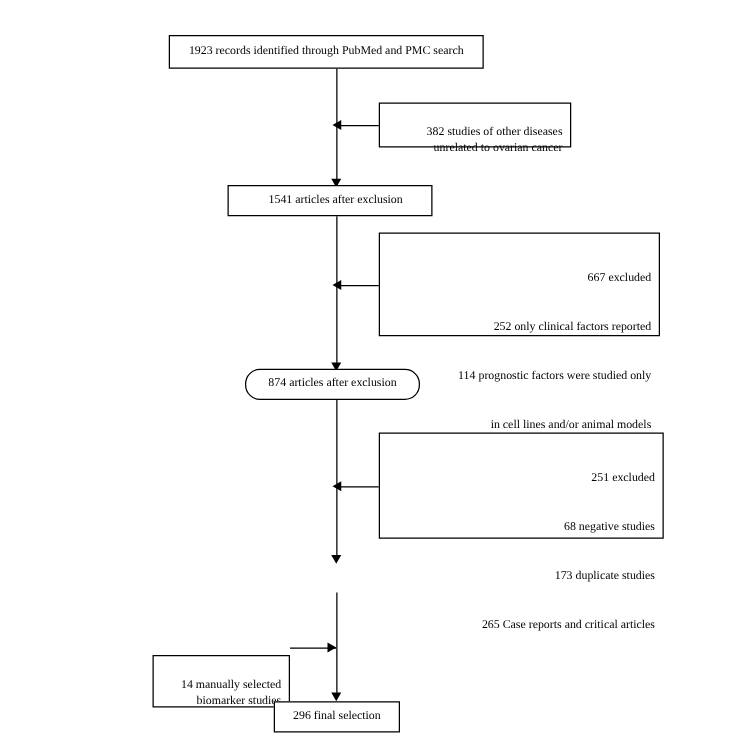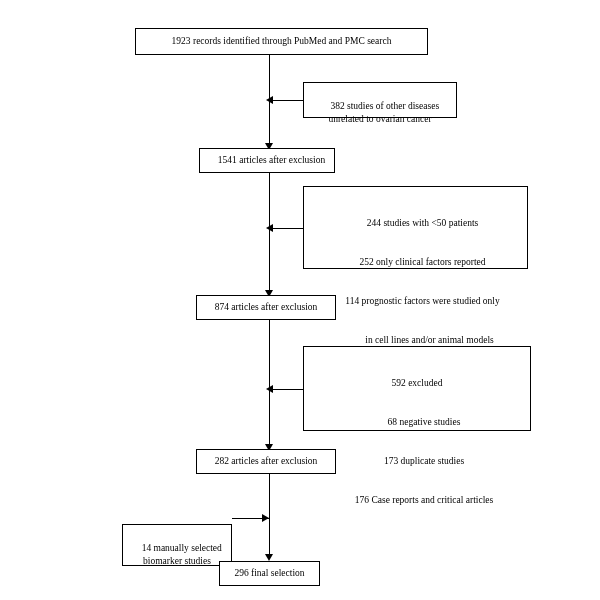--- a/index.html
+++ b/index.html
@@ -87,7 +87,7 @@
 
 <div id="canvas">
 
-  <div class="node center" style="left:135px; top:28px; width:293px; height:27px;">
+  <div class="node center" style="left:135px; top:28px; width:252px; height:27px;">
     <span>1923 records identified through PubMed and PMC search</span>
   </div>
 

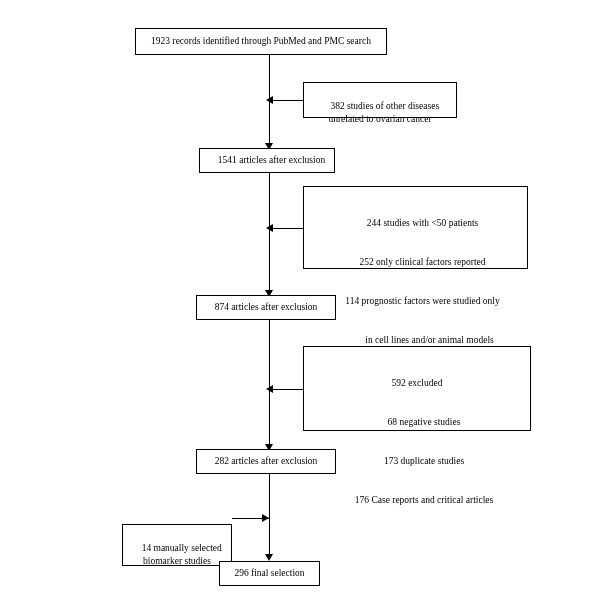--- a/index.html
+++ b/index.html
@@ -33,7 +33,7 @@
     justify-content: center;
   }
   .node.left {
-    text-align: center;
+    text-align: right;
   }
   .vline {
     position: absolute;

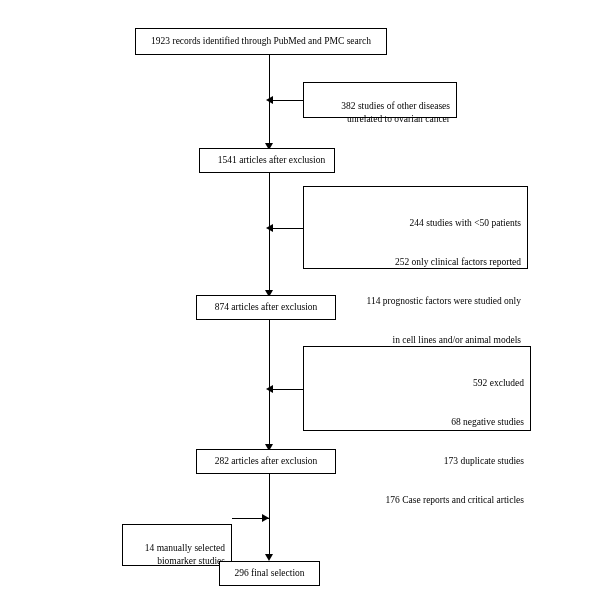--- a/index.html
+++ b/index.html
@@ -102,7 +102,7 @@
   <div class="hline" style="left:269px; top:100px; width:34px;"></div>
   <div class="arrow-left" style="left:266px; top:96px;"></div>
 
-  <div class="node center" style="left:199px; top:148px; width:136px; height:25px;padding-left:15px;">
+  <div class="node center" style="left:182px; top:148px; width:164px; height:25px;padding-left:15px;">
     <span>1541 articles after exclusion</span>
   </div>
 

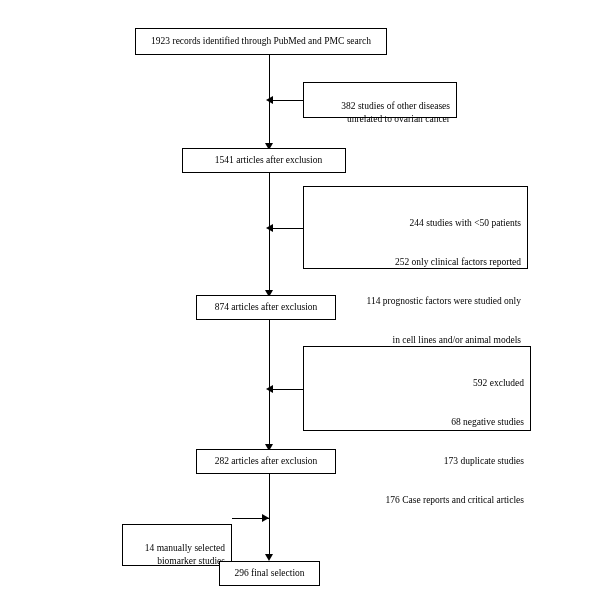--- a/index.html
+++ b/index.html
@@ -110,6 +110,7 @@
   <div class="arrow-down" style="left:265px; top:290px;"></div>
 
   <div class="node left" style="left:303px; top:186px; width:225px; height:83px;">
+    <span class="hdr">667 excluded</span>
     <span class="sub">244 studies with &lt;50 patients</span>
     <span class="sub">252 only clinical factors reported</span>
     <span class="sub">114 prognostic factors were studied only</span>

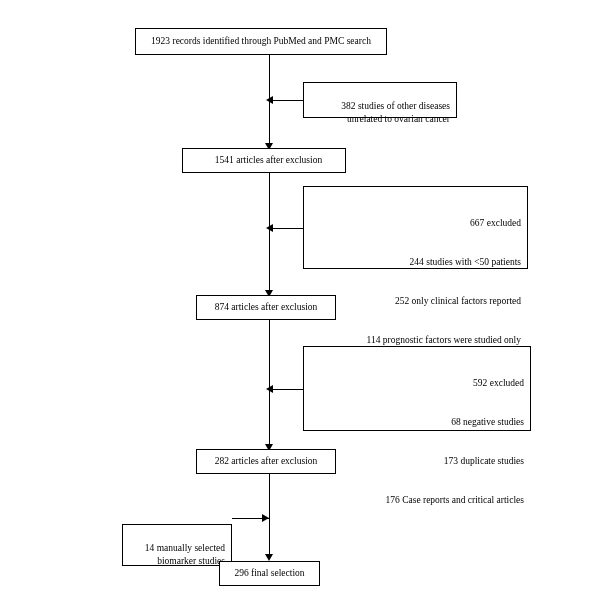--- a/index.html
+++ b/index.html
@@ -111,7 +111,6 @@
 
   <div class="node left" style="left:303px; top:186px; width:225px; height:83px;">
     <span class="hdr">667 excluded</span>
-    <span class="sub">244 studies with &lt;50 patients</span>
     <span class="sub">252 only clinical factors reported</span>
     <span class="sub">114 prognostic factors were studied only</span>
     <span class="sub2">in cell lines and/or animal models</span>

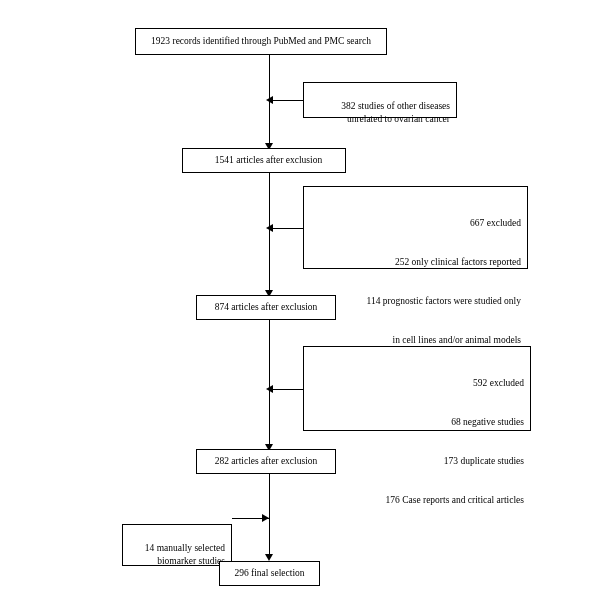--- a/index.html
+++ b/index.html
@@ -118,7 +118,7 @@
   <div class="hline" style="left:269px; top:228px; width:34px;"></div>
   <div class="arrow-left" style="left:266px; top:224px;"></div>
 
-  <div class="node center" style="left:196px; top:295px; width:140px; height:25px;">
+  <div class="node center" style="left:196px; top:295px; width:140px; height:25px;border-radius:12px;">
     <span>874 articles after exclusion</span>
   </div>
 

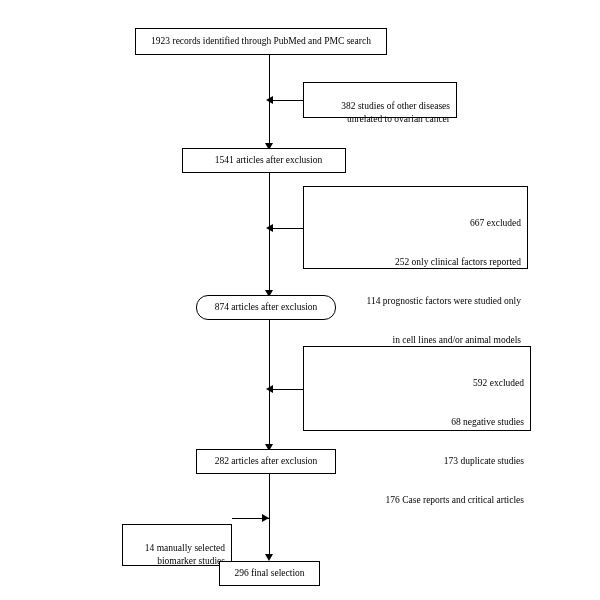--- a/index.html
+++ b/index.html
@@ -126,7 +126,7 @@
   <div class="arrow-down" style="left:265px; top:444px;"></div>
 
   <div class="node left" style="left:303px; top:346px; width:228px; height:85px;">
-    <span class="hdr">592 excluded</span>
+    <span class="hdr">251 excluded</span>
     <span class="sub">68 negative studies</span>
     <span class="sub">173 duplicate studies</span>
     <span class="sub">176 Case reports and critical articles</span>

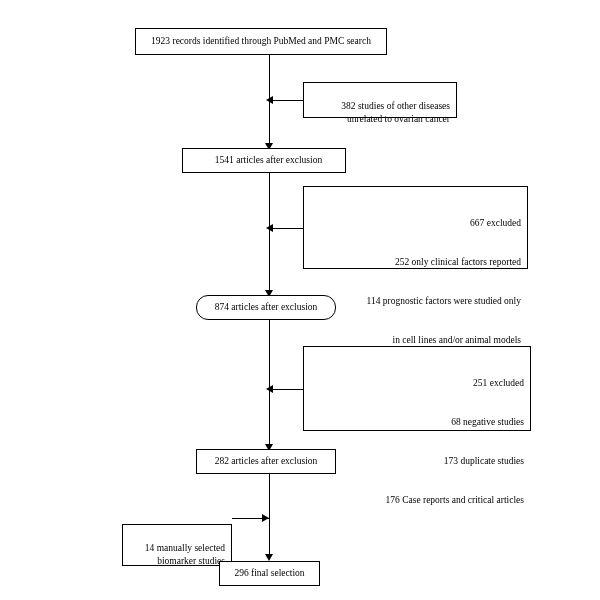--- a/index.html
+++ b/index.html
@@ -134,9 +134,6 @@
   <div class="hline" style="left:269px; top:389px; width:34px;"></div>
   <div class="arrow-left" style="left:266px; top:385px;"></div>
 
-  <div class="node center" style="left:196px; top:449px; width:140px; height:25px;">
-    <span>282 articles after exclusion</span>
-  </div>
 
   <div class="vline" style="left:269px; top:474px; height:84px;"></div>
   <div class="arrow-down" style="left:265px; top:554px;"></div>

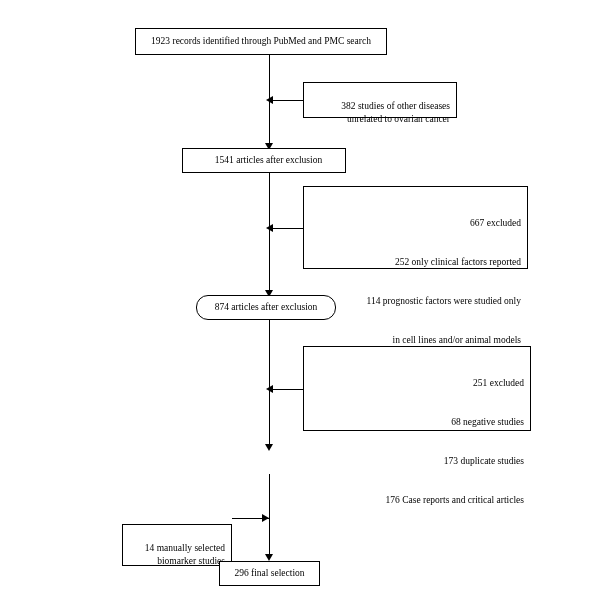--- a/index.html
+++ b/index.html
@@ -129,7 +129,7 @@
     <span class="hdr">251 excluded</span>
     <span class="sub">68 negative studies</span>
     <span class="sub">173 duplicate studies</span>
-    <span class="sub">176 Case reports and critical articles</span>
+    <span class="sub">265 Case reports and critical articles</span>
   </div>
   <div class="hline" style="left:269px; top:389px; width:34px;"></div>
   <div class="arrow-left" style="left:266px; top:385px;"></div>

